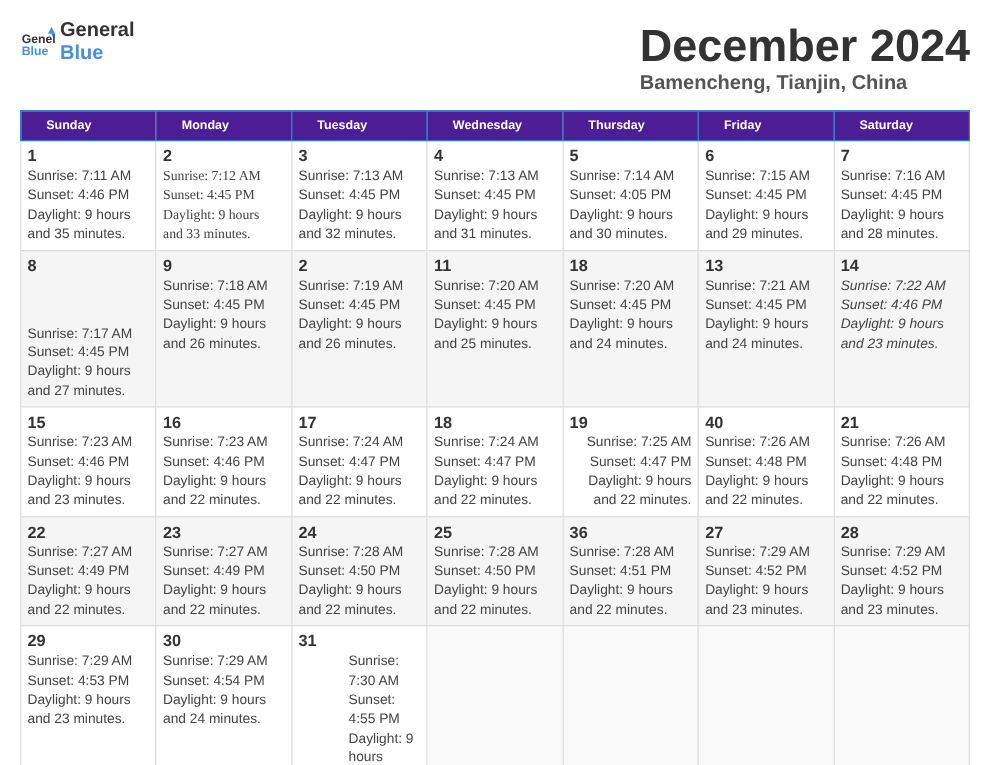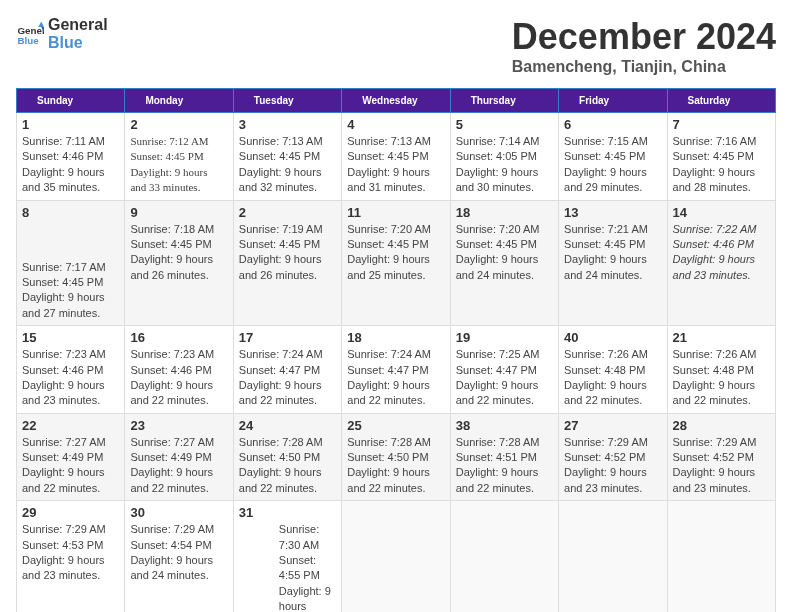--- a/index.html
+++ b/index.html
@@ -246,7 +246,7 @@
         </td>
         <td>
           <span class="day-num">19</span>
-          <div class="day-detail" style="white-space: pre-line;">Sunrise: 7:25 AM
+          <div class="day-detail" style="white-space: pre-line; text-align: right;">Sunrise: 7:25 AM
 Sunset: 4:47 PM
 Daylight: 9 hours
 and 22 minutes.</div>

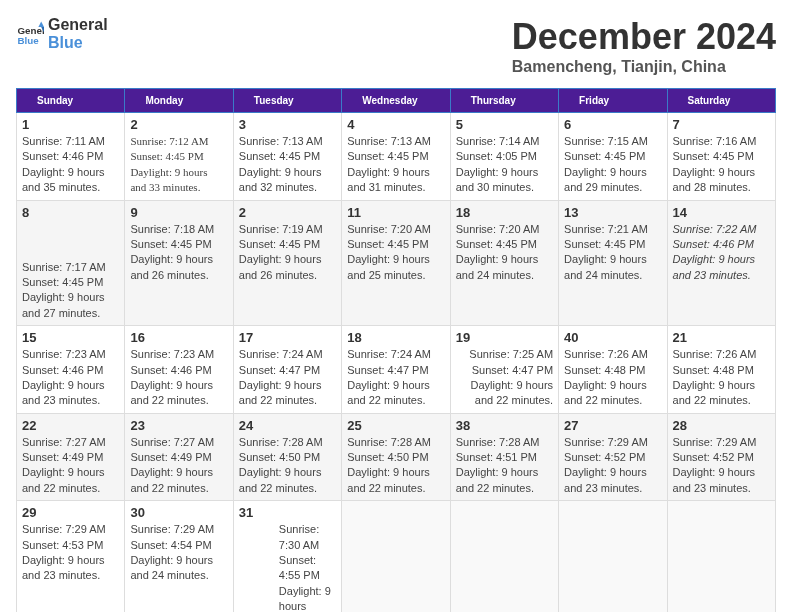--- a/index.html
+++ b/index.html
@@ -296,7 +296,7 @@
 and 22 minutes.</div>
         </td>
         <td>
-          <span class="day-num">38</span>
+          <span class="day-num">36</span>
           <div class="day-detail" style="white-space: pre-line;">Sunrise: 7:28 AM
 Sunset: 4:51 PM
 Daylight: 9 hours

